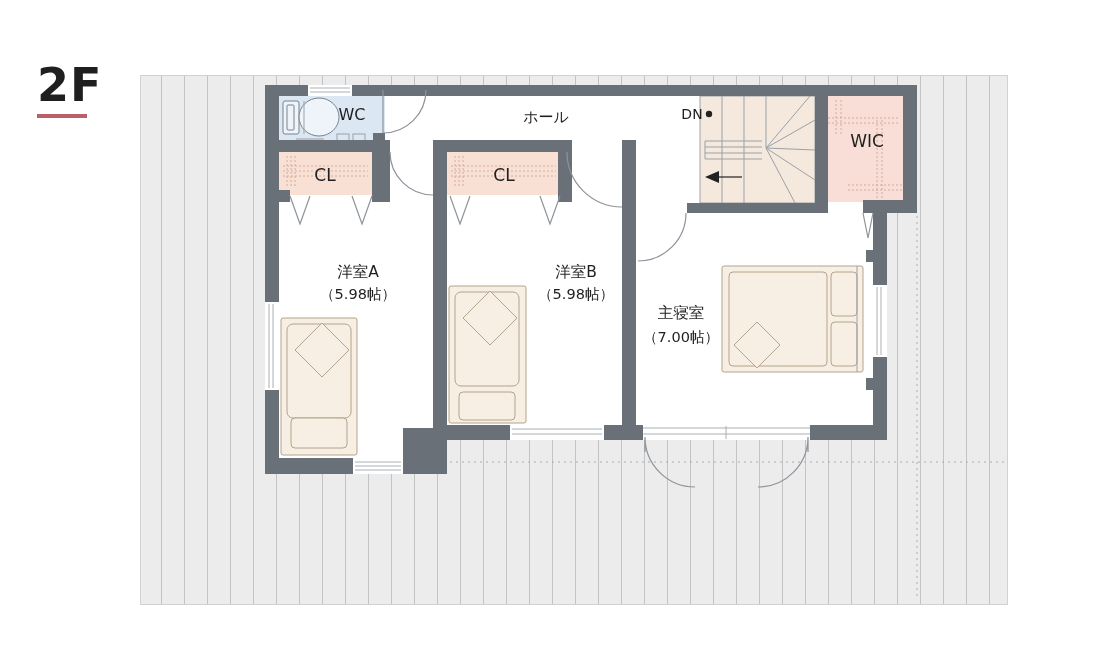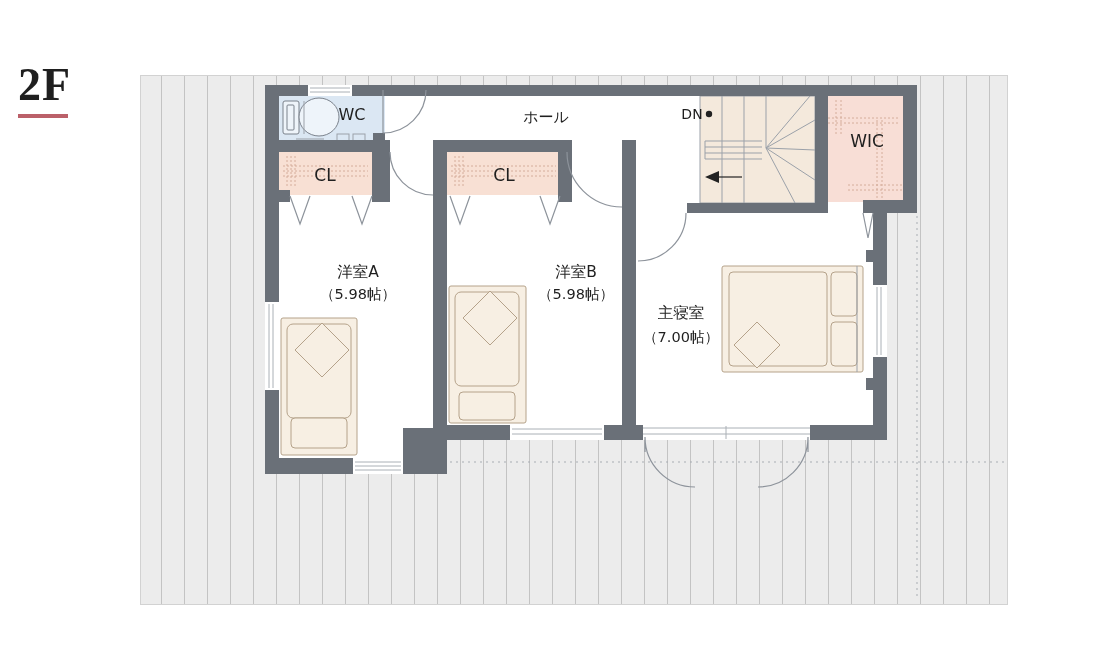--- a/index.html
+++ b/index.html
@@ -5,7 +5,7 @@
   html,body{margin:0;padding:0;background:#fff;}
   .canvas{position:relative;width:1095px;height:645px;background:var(--page-bg,#ffffff);overflow:hidden;
           font-family:"DejaVu Sans","Liberation Sans",sans-serif;}
-  .floor-label{position:absolute;left:18px;top:60px;font-family:Liberation Serif, serif;}
+  .floor-label{position:absolute;left:37px;top:60px;}
   .floor-label .txt{font-size:46px;font-weight:bold;color:var(--text,#1f1f1f);line-height:1.1;letter-spacing:1px;}
   .floor-label .rule{width:50px;height:4px;background:var(--accent-underline,#bb6069);margin-top:3px;}
   svg{position:absolute;left:0;top:0;}

